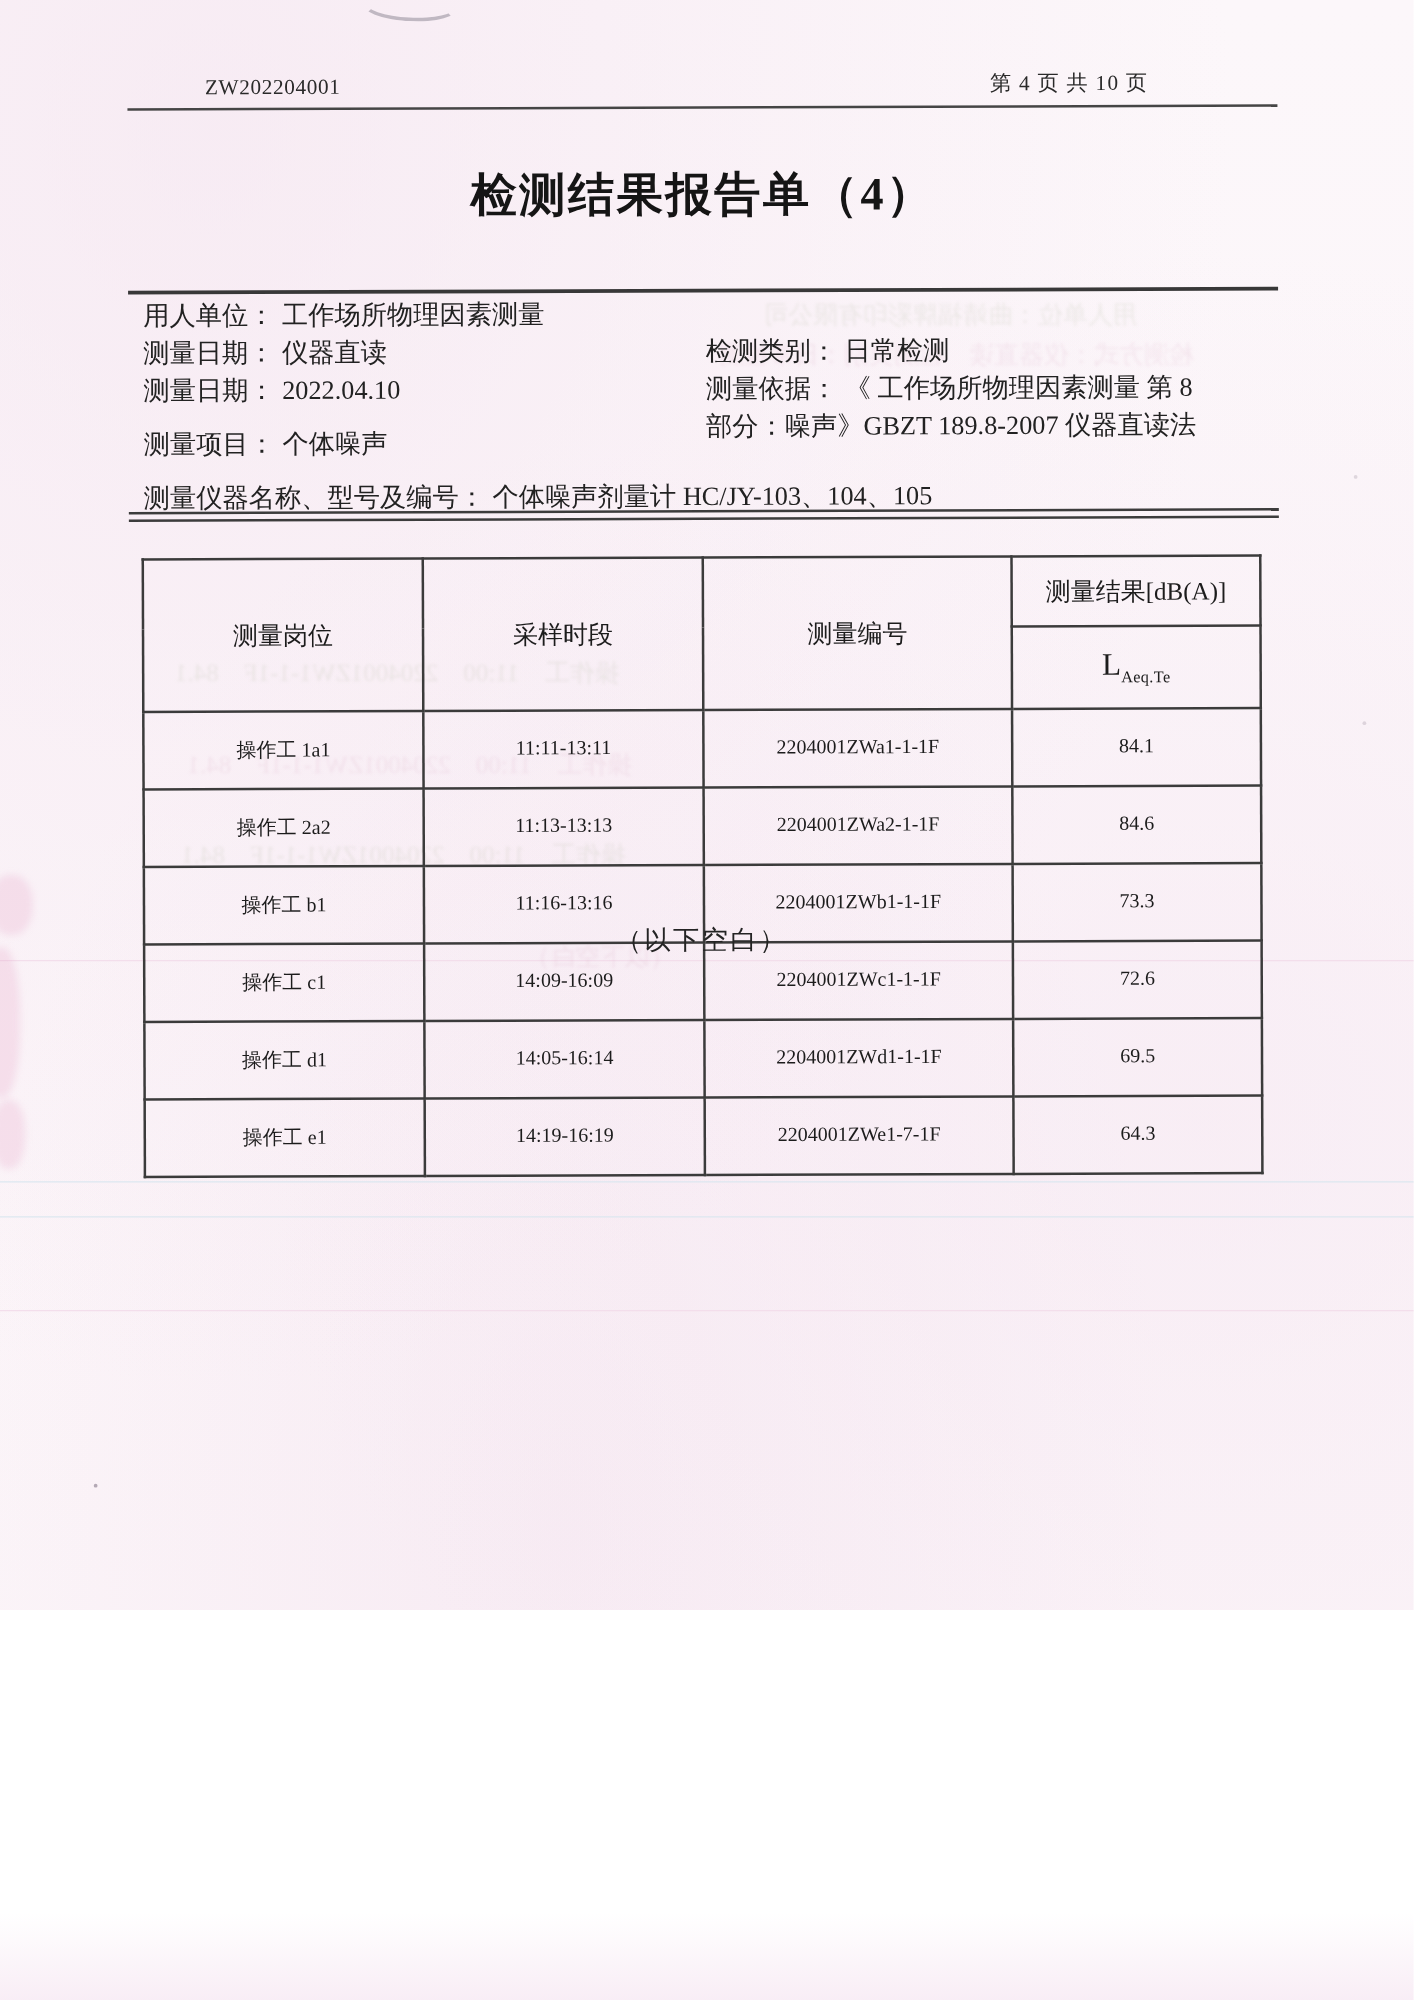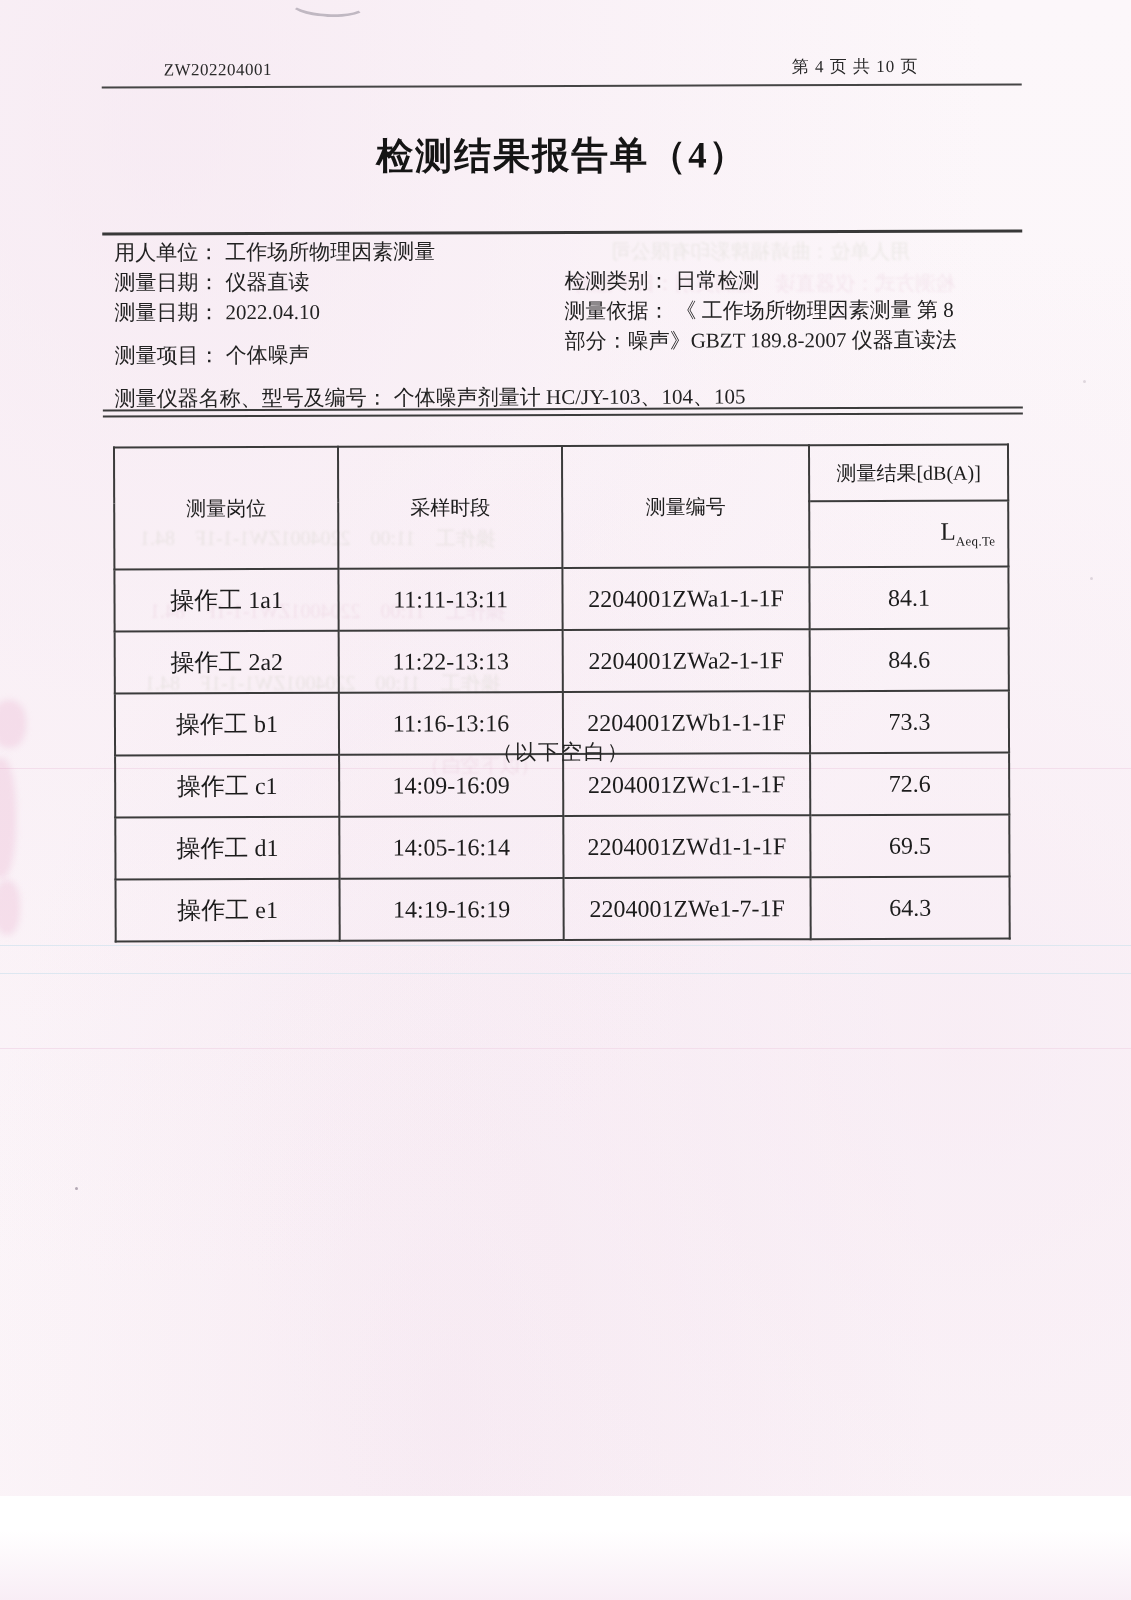--- a/index.html
+++ b/index.html
@@ -5,7 +5,7 @@
   html,body{margin:0;padding:0;}
   body{width:1131px;height:1600px;overflow:hidden;
        font-family:"Liberation Serif","DejaVu Serif",serif;color:#1e1e1e;}
-  .page{position:relative;width:1131px;height:1496px;
+  .page{position:relative;width:1131px;height:1288px;
     background:
       radial-gradient(ellipse at 15% 8%, rgba(243,226,238,.55), transparent 60%),
       radial-gradient(ellipse at 85% 70%, rgba(244,228,240,.45), transparent 55%),

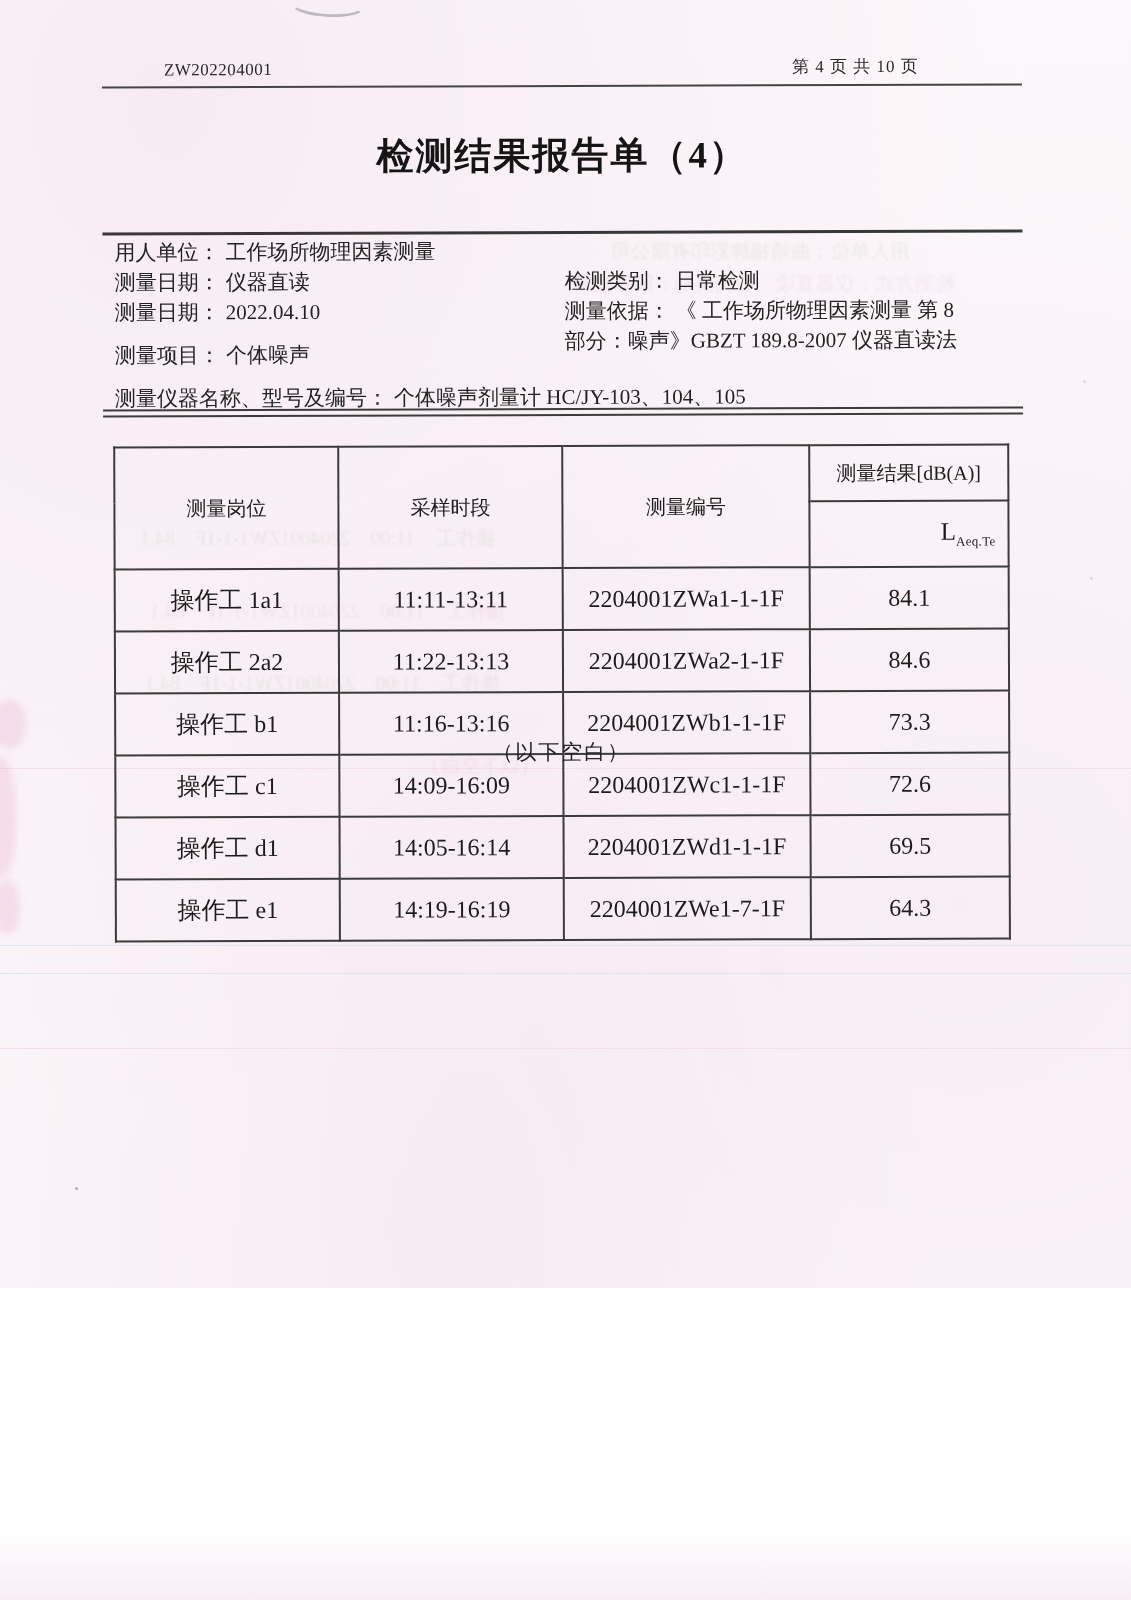--- a/index.html
+++ b/index.html
@@ -31,7 +31,7 @@
   table.results th,table.results td{border:2px solid #3b3b3b;text-align:center;
                 font-weight:normal;font-size:20px;color:#1c1c1c;padding:12px;}
   table.results .h1{height:30px;}
-  table.results .h2{height:40px;text-align:right;}
+  table.results .h2{height:40px;}
   table.results td{height:36px;font-size:24px;}
   .laeq{font-size:25px;}
   .laeq sub{font-size:13px;letter-spacing:.3px;}

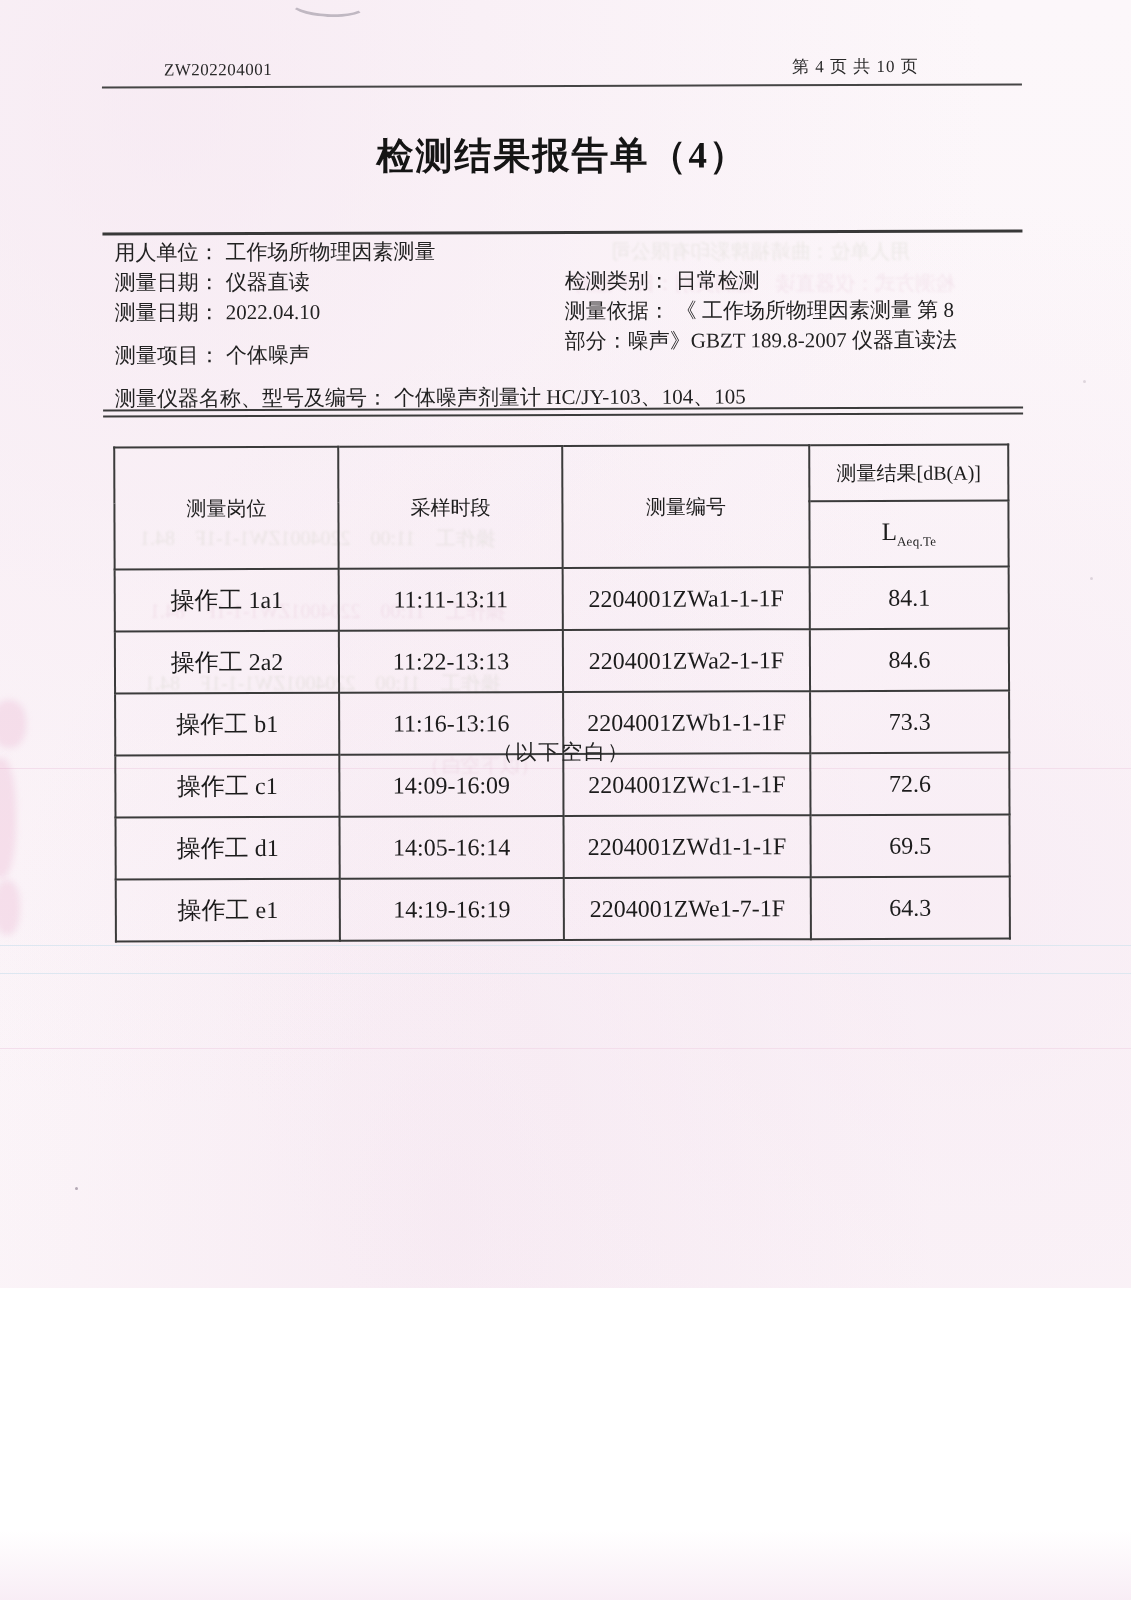--- a/index.html
+++ b/index.html
@@ -32,7 +32,7 @@
                 font-weight:normal;font-size:20px;color:#1c1c1c;padding:12px;}
   table.results .h1{height:30px;}
   table.results .h2{height:40px;}
-  table.results td{height:36px;font-size:24px;}
+  table.results td{height:36px;font-size:16px;}
   .laeq{font-size:25px;}
   .laeq sub{font-size:13px;letter-spacing:.3px;}
   .blank-note{left:113px;top:738px;width:894px;text-align:center;font-size:21px;

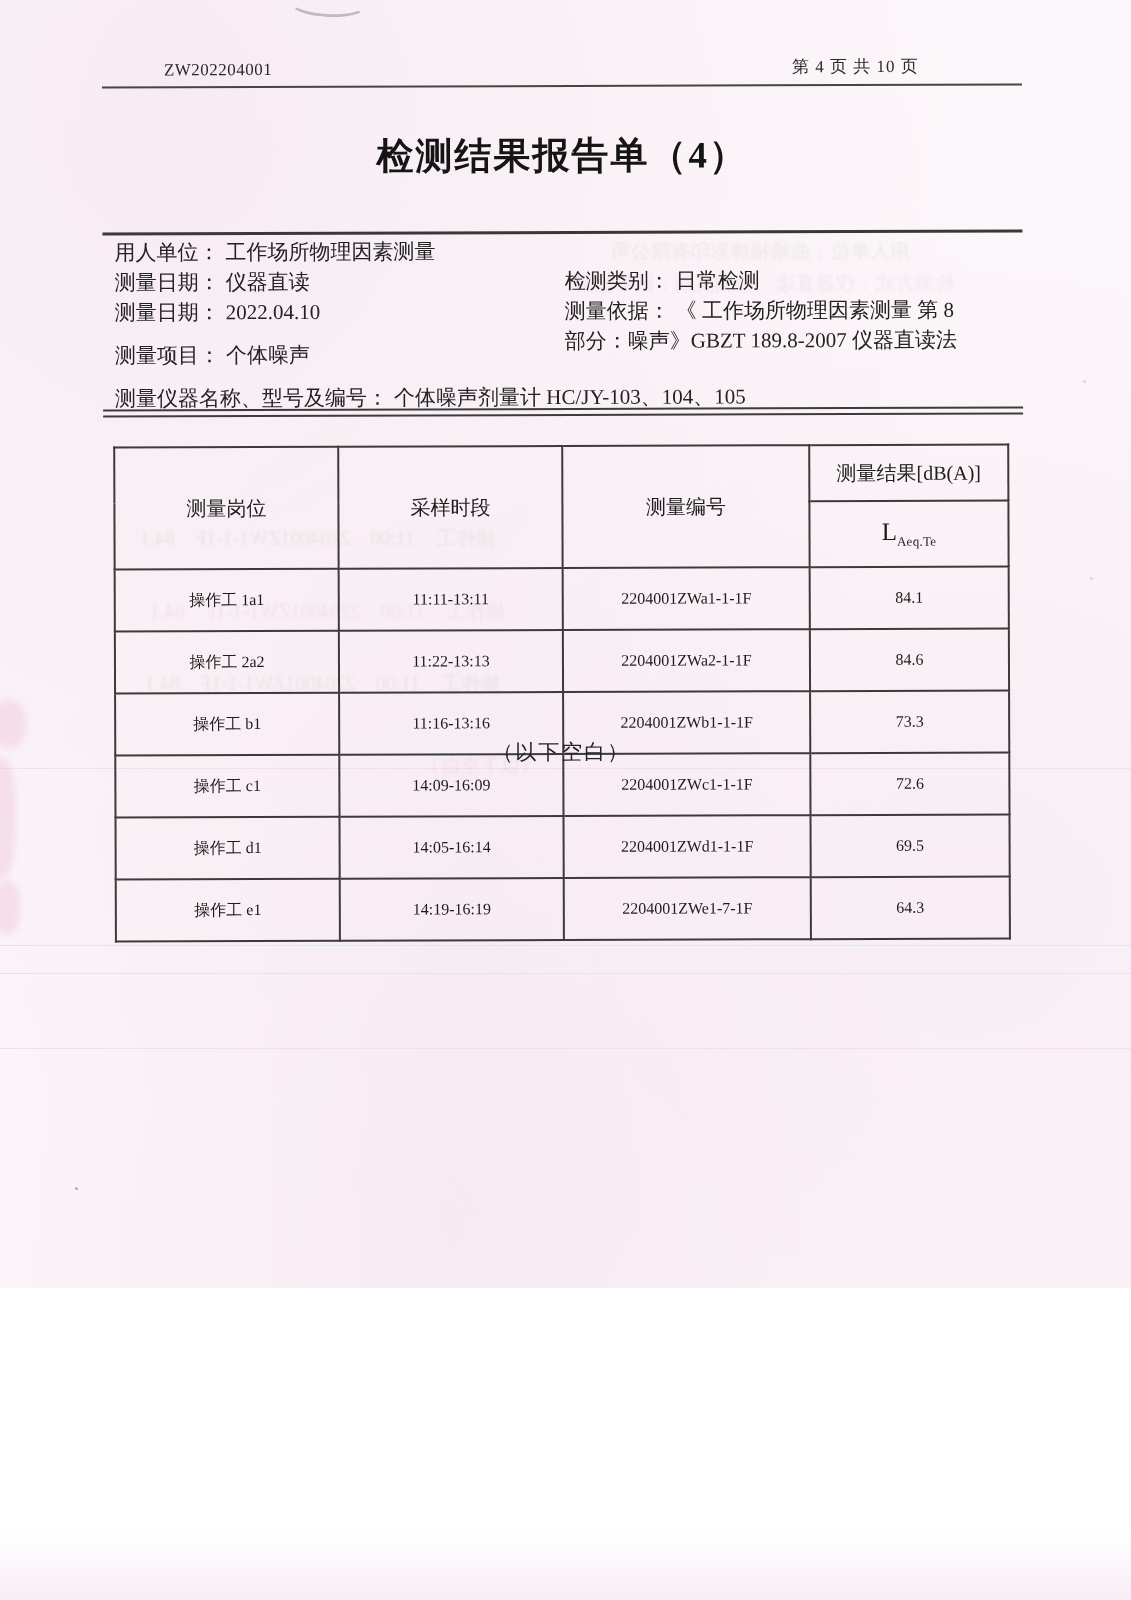--- a/index.html
+++ b/index.html
@@ -139,7 +139,7 @@
       </tr>
       <tr>
         <td>操作工 2a2</td>
-        <td>11:22-13:13</td>
+        <td>11:13-13:13</td>
         <td>2204001ZWa2-1-1F</td>
         <td>84.6</td>
       </tr>

